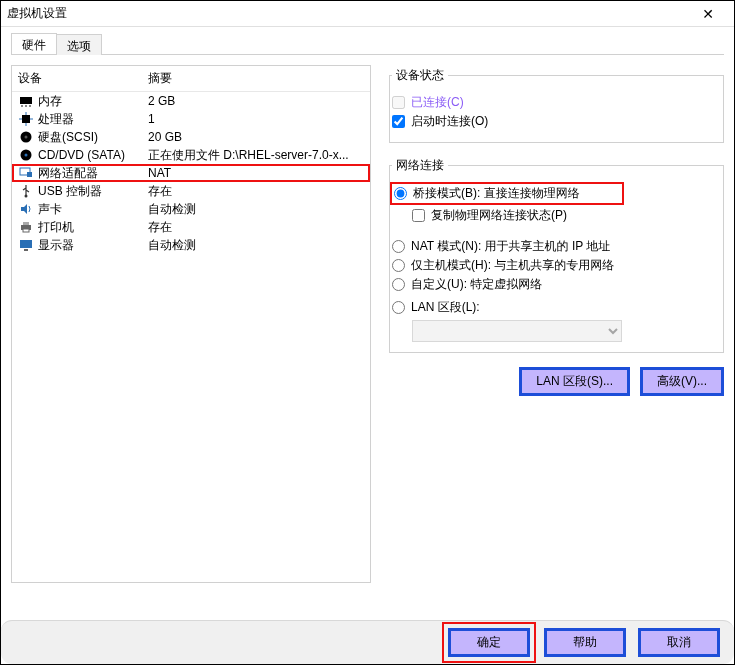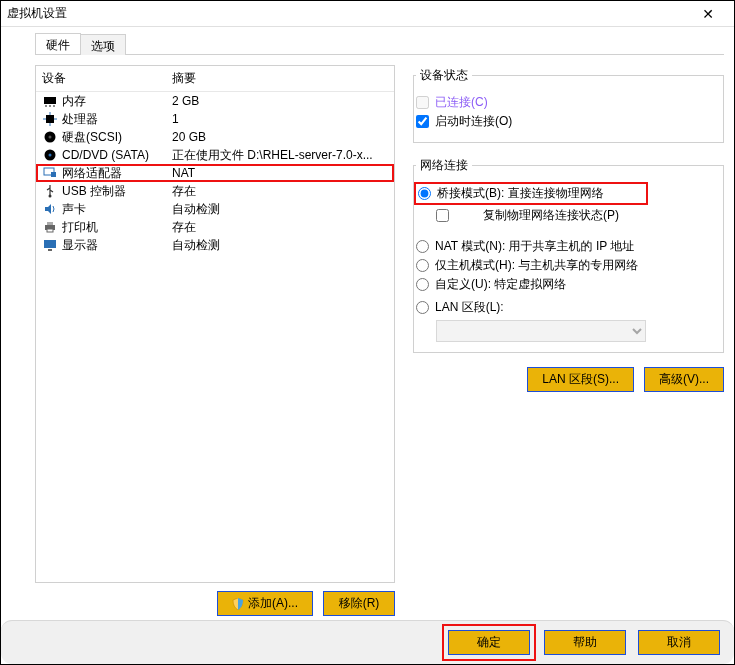--- a/index.html
+++ b/index.html
@@ -7,7 +7,7 @@
 .titlebar { height: 26px; border-bottom: 1px solid #e0e0e0; display: flex; align-items: center; padding: 0 6px; }
 .titlebar-text { flex: 1; }
 .close-x { width: 40px; text-align: center; font-size: 14px; cursor: default; }
-.content { padding: 6px 10px 0 10px; margin-left: 24px; }
+.content { padding: 6px 10px 0 10px; }
 .tabstrip { display: flex; border-bottom: 1px solid #d0d0d0; height: 22px; }
 .tab { padding: 3px 10px 0 10px; border: 1px solid #d0d0d0; border-bottom: none; background: #fff; margin-right: -1px; position: relative; top: 0; cursor: default; }
 .tab.inactive { background: #f2f2f2; top: 1px; }

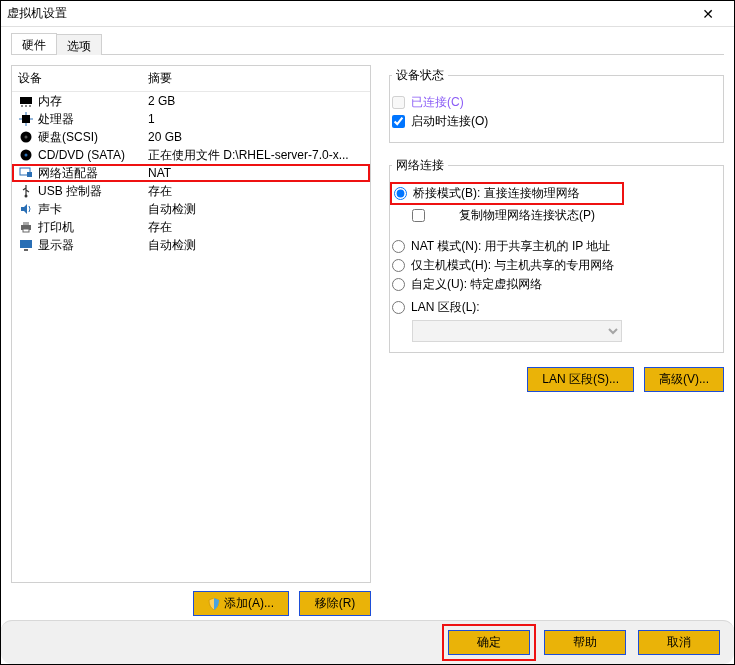--- a/index.html
+++ b/index.html
@@ -33,7 +33,7 @@
 .chk-row input, .rad-row input { margin: 0 6px 0 0; }
 .disabled-text { color: #8b5cf6; }
 .radio-highlight { outline: 2px solid #e11; outline-offset: 0px; padding: 1px 2px; width: 230px; }
-.sub-indent { margin-left: 20px; margin-top: 4px; gap: 28px; }
+.sub-indent { margin-left: 20px; margin-top: 4px; }
 select { width: 210px; height: 22px; background: #eee; border: 1px solid #c8c8c8; }
 .right-btns { display: flex; justify-content: flex-end; gap: 10px; margin-top: 4px; }
 .bottom-bar { position: absolute; left: 0; right: 0; bottom: 0; height: 44px; border-top: 1px solid #d8d8d8; background: #f0f0f0; display: flex; align-items: center; justify-content: flex-end; padding: 0 14px; gap: 12px; border-radius: 11px; }

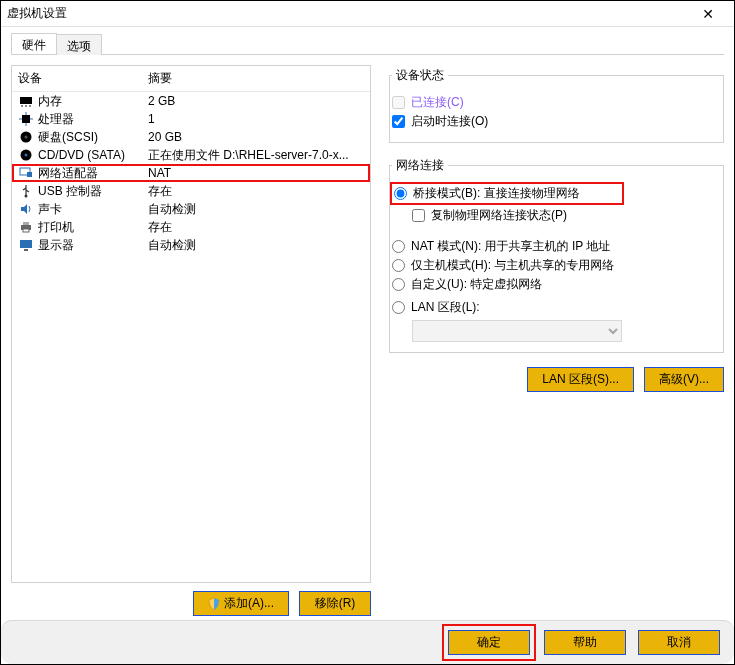--- a/index.html
+++ b/index.html
@@ -25,7 +25,7 @@
 .dt-row .sum { flex: 1; white-space: nowrap; overflow: hidden; text-overflow: ellipsis; }
 .row-selected { outline: 2px solid #e11; outline-offset: -2px; }
 .left-buttons { display: flex; justify-content: flex-end; gap: 10px; margin-top: 8px; }
-.btn { background: #eab308; border: 1px solid #1d4ed8; padding: 3px 14px; cursor: default; display: inline-flex; align-items: center; gap: 4px; min-width: 72px; justify-content: center; }
+.btn { background: #c4b5fd; border: 3px solid #1d4ed8; padding: 3px 14px; cursor: default; display: inline-flex; align-items: center; gap: 4px; min-width: 72px; justify-content: center; }
 .right-panel { flex: 1; padding-top: 2px; }
 fieldset { border: 1px solid #d0d0d0; margin: 0 0 14px 0; padding: 8px 10px 10px 2px; }
 legend { padding: 0 4px; }

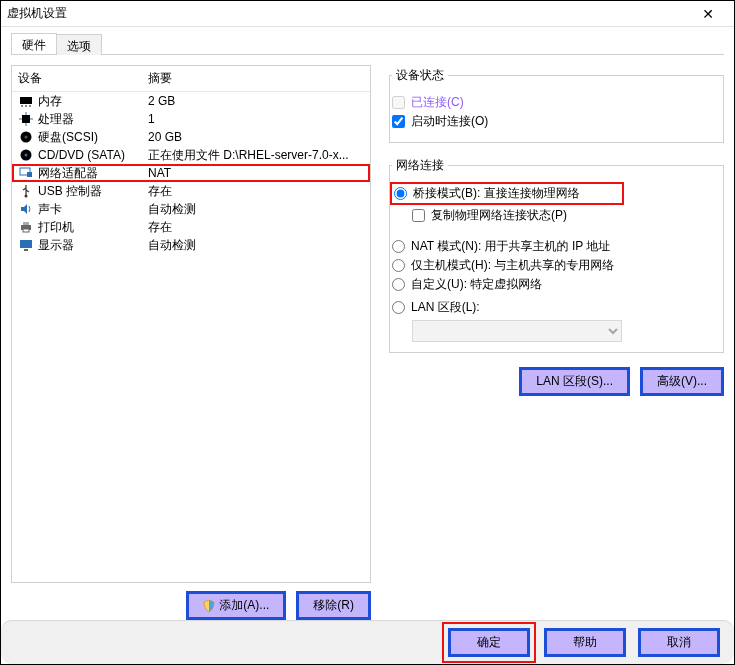--- a/index.html
+++ b/index.html
@@ -170,18 +170,6 @@
           </div>
         </div>
       </div>
-      <div class="left-buttons">
-        <div class="btn">
-          <span>
-              <svg width="12" height="12">
-                <path d="M6 0 L11 2 Q11 9 6 12 Q1 9 1 2 Z" fill="#ffd05b" stroke="#c28b00" stroke-width="0.6"></path>
-                <path d="M6 0 L11 2 Q11 9 6 12 Z" fill="#4aa3df"></path>
-              </svg>
-            </span>
-          <span>添加(A)...</span>
-        </div>
-        <div class="btn">移除(R)</div>
-      </div>
     </div>
 
     <div class="right-panel">

